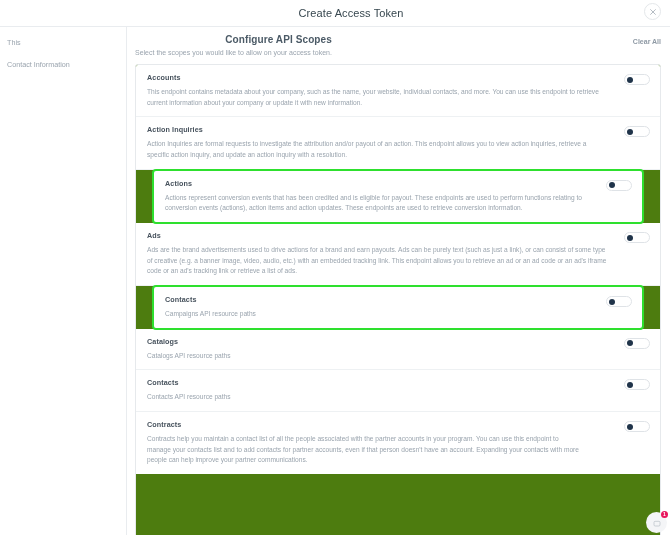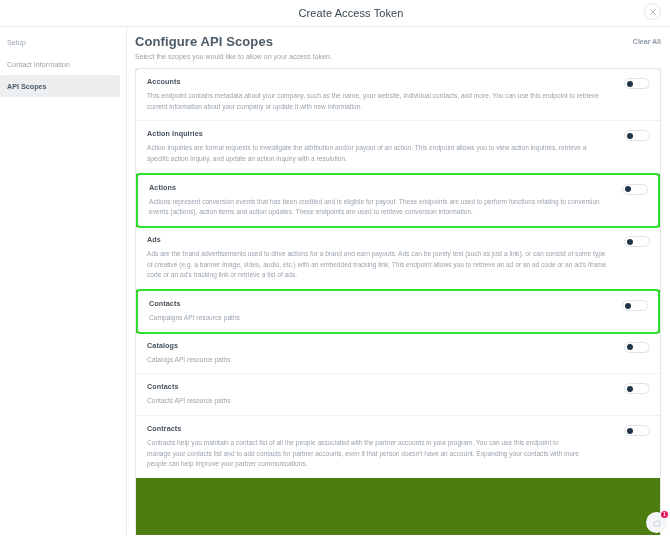--- a/index.html
+++ b/index.html
@@ -204,7 +204,7 @@
 
     <div class="sidebar">
       <div class="side-item">
-        <span>Setup</span>
+        <span>This</span>
       </div>
       <div class="side-item">
         <span>Contact Information</span>

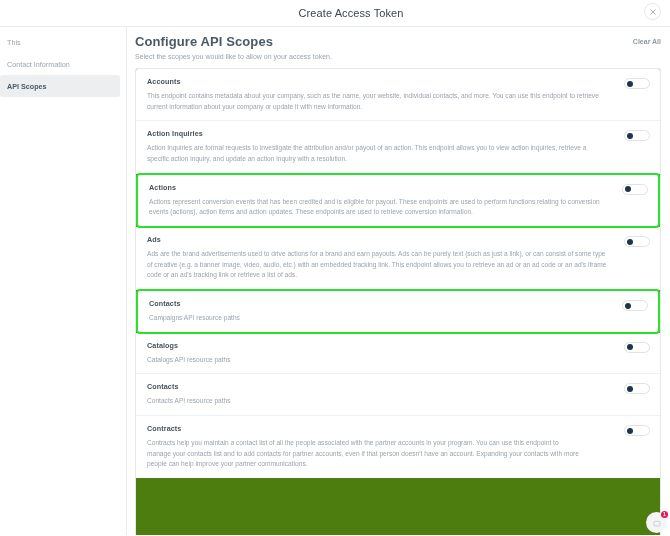--- a/index.html
+++ b/index.html
@@ -78,10 +78,11 @@
     justify-content: space-between;
   }
   .content-head-left h2 {
-    font-size: 13px;
+    font-size: 10px;
     font-weight: bold;
     color: #4b5a66;
     letter-spacing: .1px;
+    text-align: right;
   }
   .content-head-left p {
     margin-top: 4px;

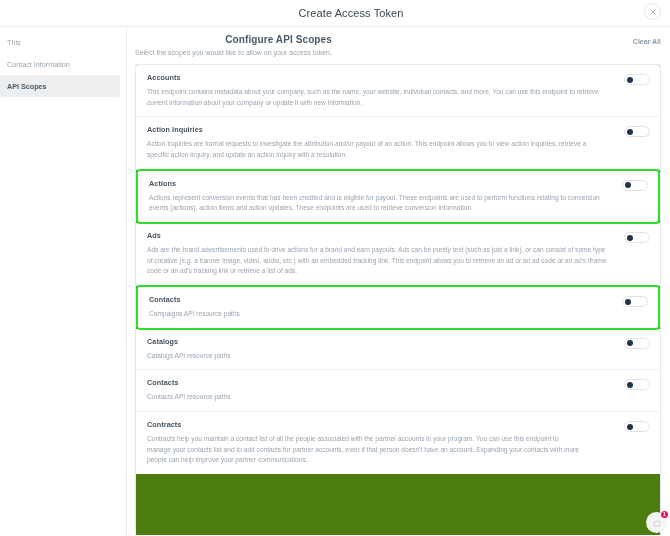--- a/index.html
+++ b/index.html
@@ -210,9 +210,6 @@
       <div class="side-item">
         <span>Contact Information</span>
       </div>
-      <div class="side-item active">
-        <span>API Scopes</span>
-      </div>
     </div>
 
     <div class="content">

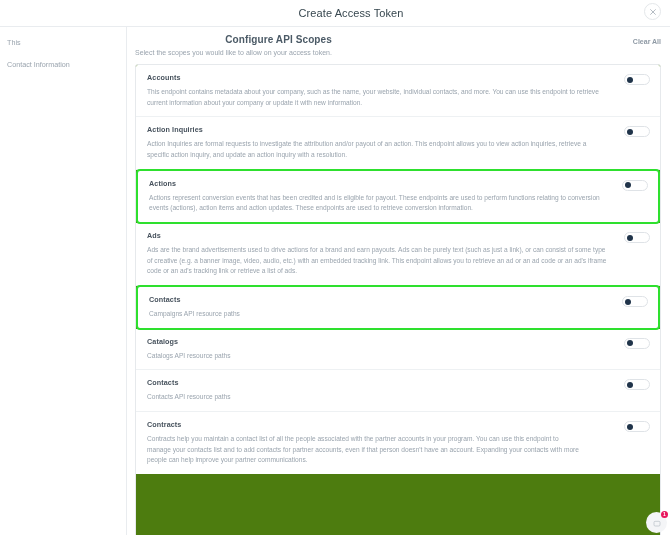--- a/index.html
+++ b/index.html
@@ -123,7 +123,7 @@
   .scope-row.highlight {
     border: 2px solid #2ee02e;
     border-radius: 4px;
-    margin: -1px 0;
+    margin: -1px 16px;
     z-index: 2;
   }
 

